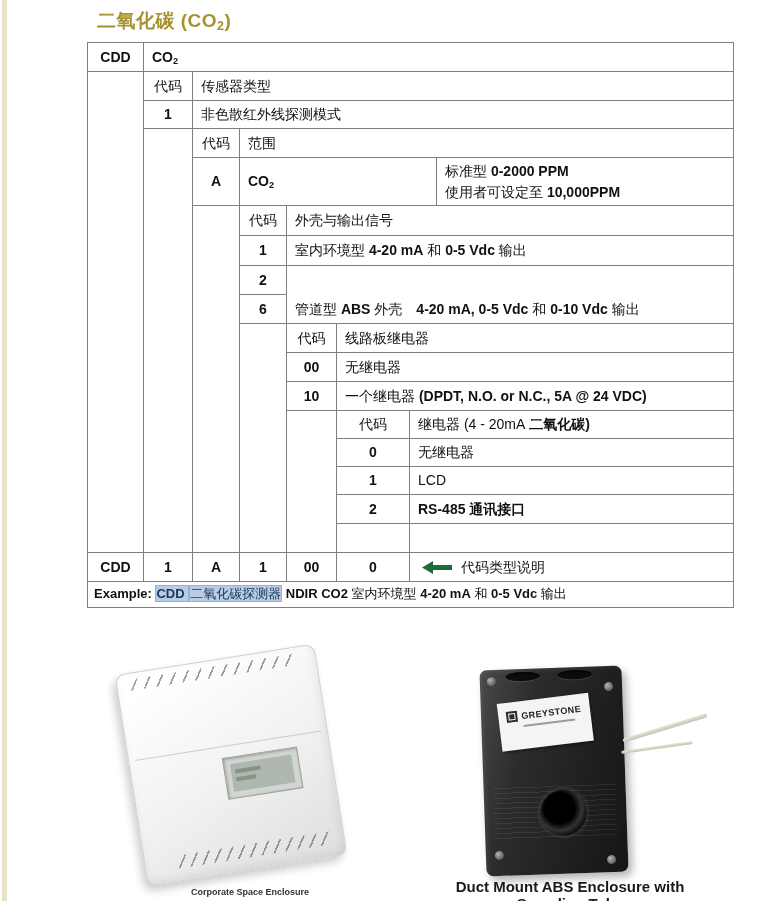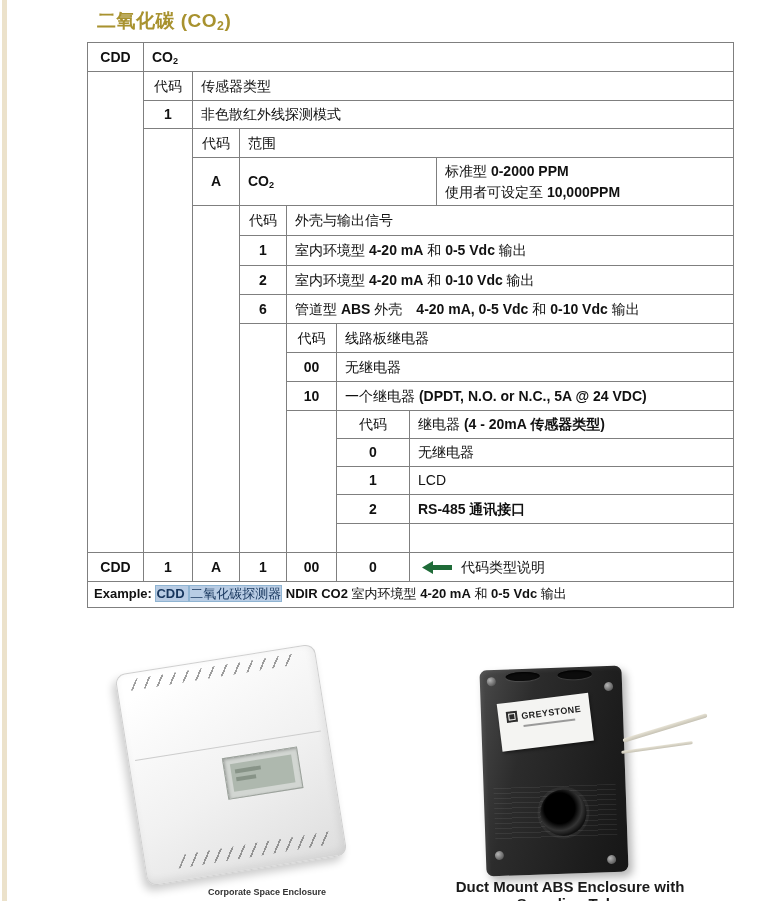--- a/index.html
+++ b/index.html
@@ -177,7 +177,6 @@
     <div class="cell w2"></div>
     <div class="cell w3"></div>
     <div class="cell w4 bb ctr b">2</div>
-    <div class="cell rest bb last"><span>室内环境型 </span><span style="font-weight: 700;">4-20 mA</span><span> 和 </span><span style="font-weight: 700;">0-10 Vdc</span><span> 输出</span></div>
   </div>
 
   <div class="r rh29">

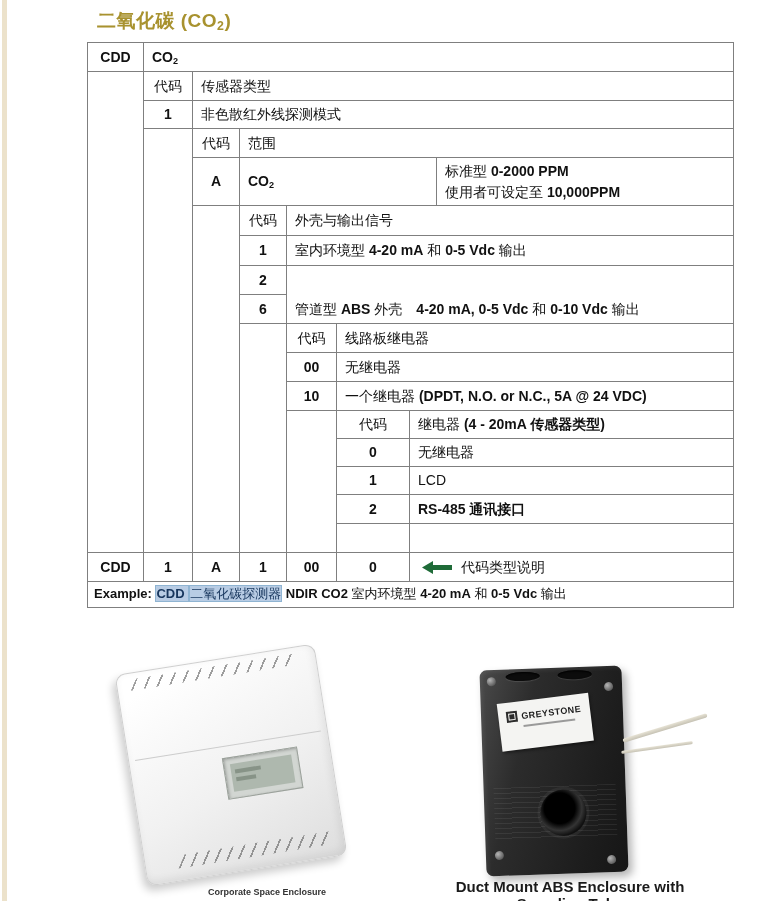--- a/index.html
+++ b/index.html
@@ -221,7 +221,7 @@
     <div class="cell w4"></div>
     <div class="cell w5"></div>
     <div class="cell w6 bb ctr">代码</div>
-    <div class="cell rest bb last"><span>继电器 </span><span style="font-weight: 700;">(4 - 20mA</span><span style="font-weight: 700;"> 传感器类型)</span></div>
+    <div class="cell rest bb last"><span>继电器 </span><span style="font-weight: 400;">(4 - 20mA</span><span style="font-weight: 700;"> 传感器类型)</span></div>
   </div>
 
   <div class="r rh28">

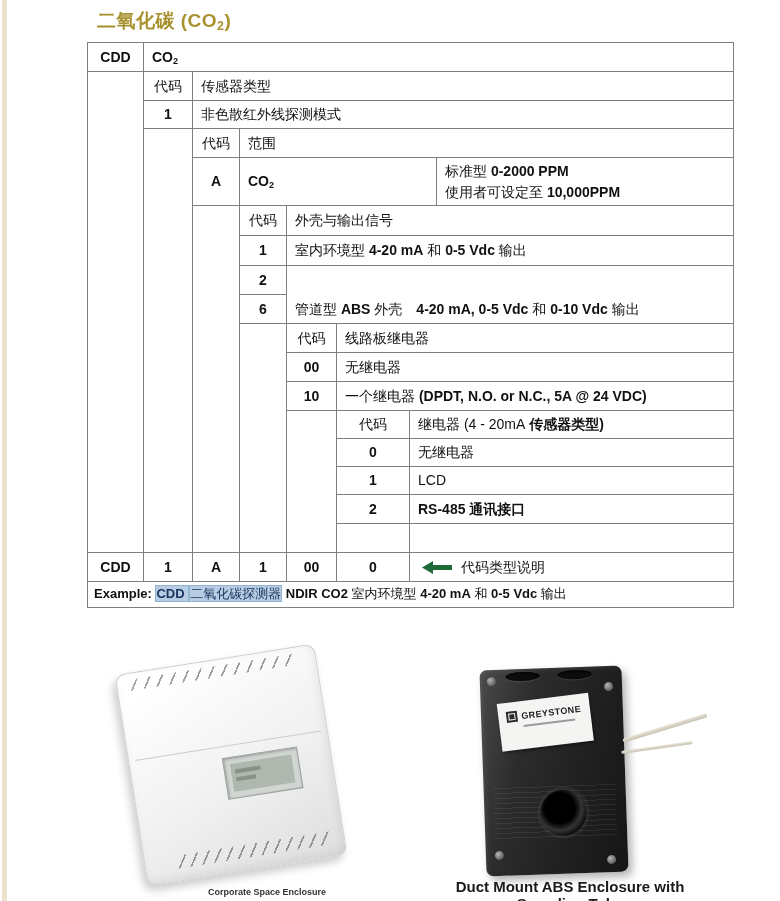--- a/index.html
+++ b/index.html
@@ -221,7 +221,7 @@
     <div class="cell w4"></div>
     <div class="cell w5"></div>
     <div class="cell w6 bb ctr">代码</div>
-    <div class="cell rest bb last"><span>继电器 </span><span style="font-weight: 400;">(4 - 20mA</span><span style="font-weight: 700;"> 传感器类型)</span></div>
+    <div class="cell rest bb last"><span>继电器 </span><span style="font-weight: 400;">(4 - 20mA</span><span style="font-weight: 700;"> 二氧化碳)</span></div>
   </div>
 
   <div class="r rh28">

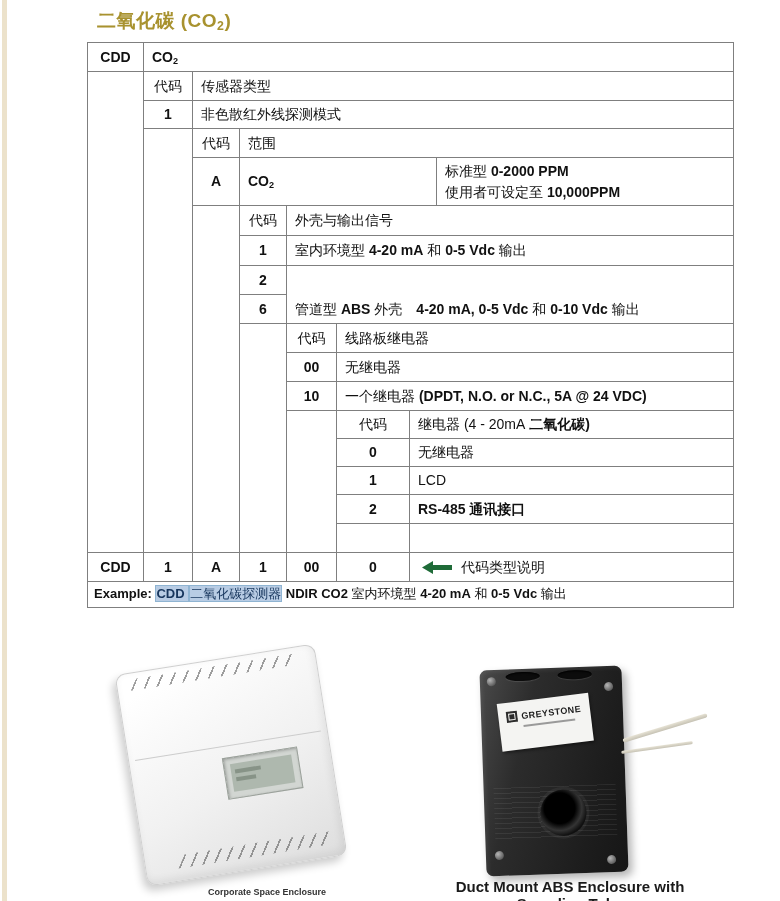--- a/index.html
+++ b/index.html
@@ -106,7 +106,7 @@
   .dr-tube.t2{left:146px;top:84px;width:72px;height:3px;transform:rotate(-8deg);}
   
   .caption-left{
-    position:absolute;left:152px;top:887px;width:230px;text-align:center;
+    position:absolute;left:135px;top:887px;width:230px;text-align:center;
     font-size:9px;font-weight:700;color:#333;
   }
   .caption-right{

